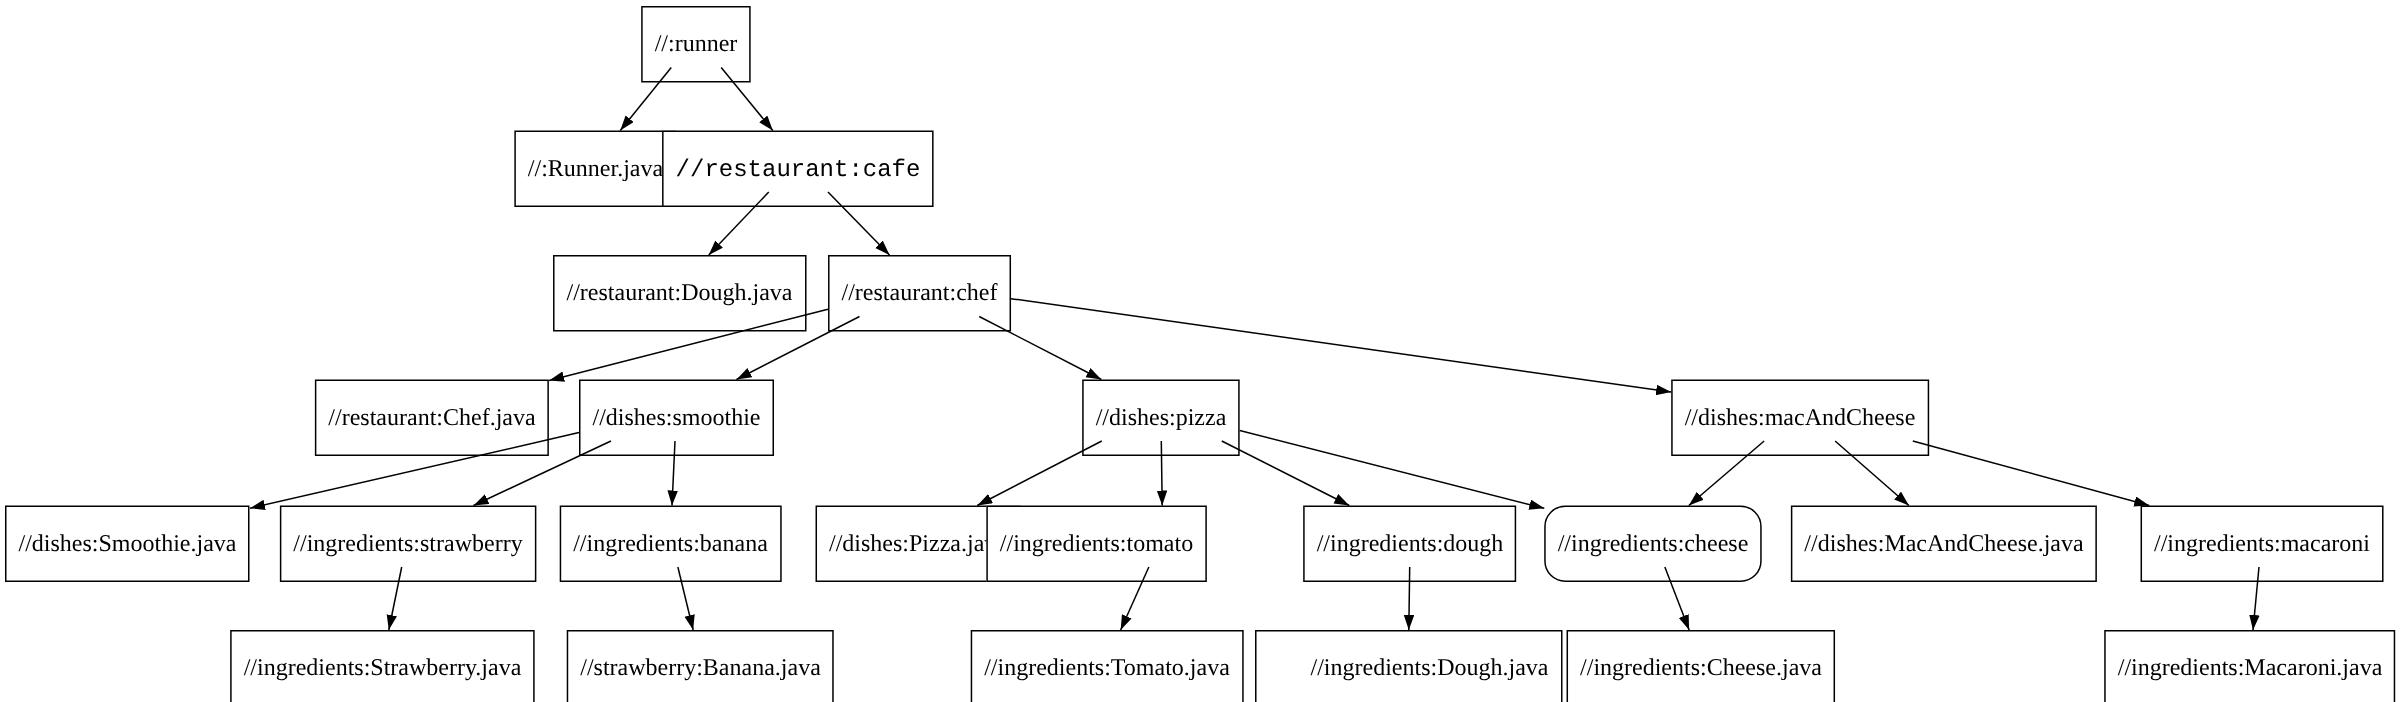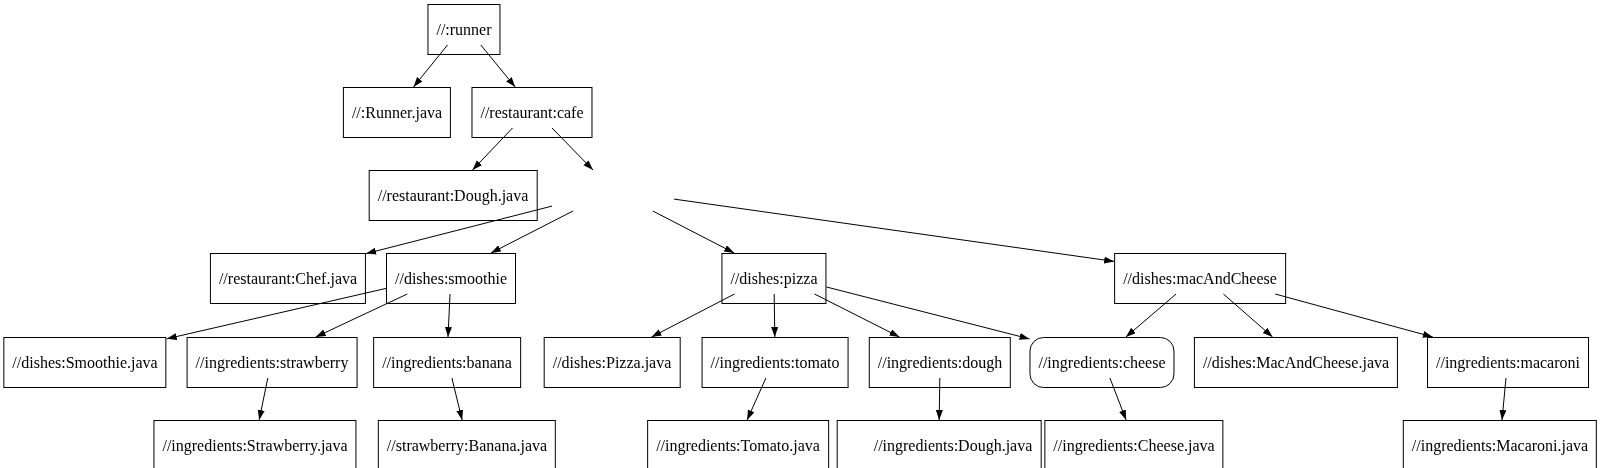--- a/index.html
+++ b/index.html
@@ -77,7 +77,7 @@
     </svg>
 <div class="node" style="left: 464px; top: 4px;">//:runner</div>
     <div class="node" style="left: 397px; top: 87px;">//:Runner.java</div>
-    <div class="node" style="left: 532px; top: 87px;">//restaurant:cafe</div>
+    <div class="node" style="left: 532px; top: 87px; font-family: Liberation Mono, monospace;">//restaurant:cafe</div>
     <div class="node" style="left: 453px; top: 170px;">//restaurant:Dough.java</div>
     <div class="node" style="left: 288px; top: 253px;">//restaurant:Chef.java</div>
     <div class="node" style="left: 451px; top: 253px;">//dishes:smoothie</div>

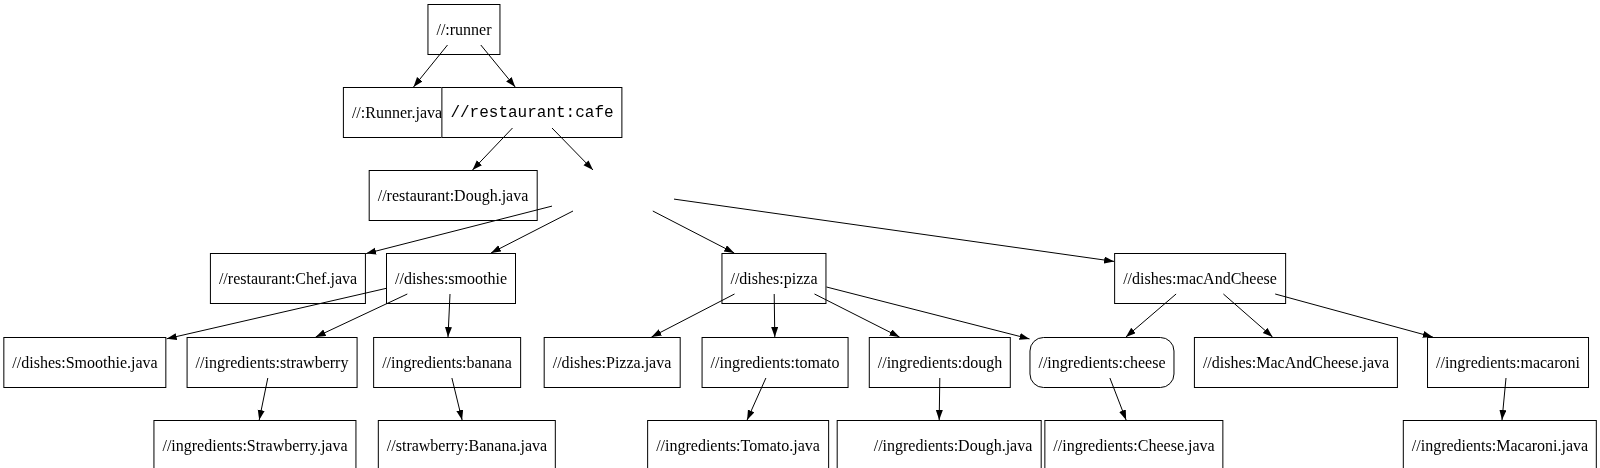--- a/index.html
+++ b/index.html
@@ -79,6 +79,7 @@
     <div class="node" style="left: 397px; top: 87px;">//:Runner.java</div>
     <div class="node" style="left: 532px; top: 87px; font-family: Liberation Mono, monospace;">//restaurant:cafe</div>
     <div class="node" style="left: 453px; top: 170px;">//restaurant:Dough.java</div>
+    <div class="node" style="left: 613px; top: 170px;">//restaurant:chef</div>
     <div class="node" style="left: 288px; top: 253px;">//restaurant:Chef.java</div>
     <div class="node" style="left: 451px; top: 253px;">//dishes:smoothie</div>
     <div class="node" style="left: 774px; top: 253px;">//dishes:pizza</div>

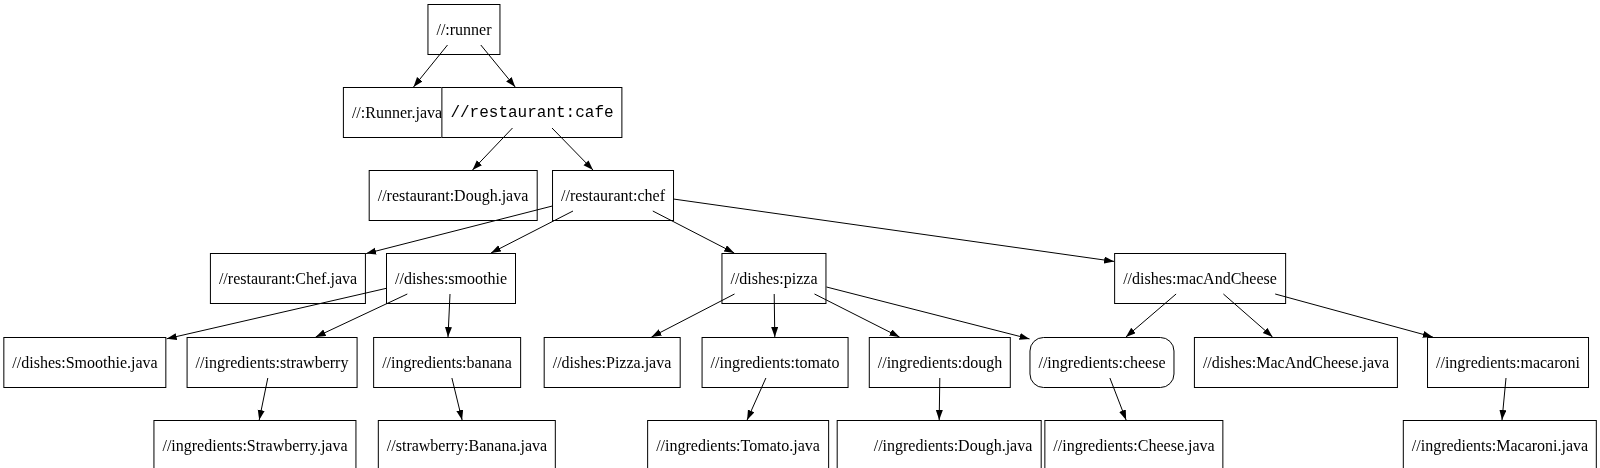--- a/index.html
+++ b/index.html
@@ -88,7 +88,7 @@
     <div class="node" style="left: 272px; top: 337px;">//ingredients:strawberry</div>
     <div class="node" style="left: 447px; top: 337px;">//ingredients:banana</div>
     <div class="node" style="left: 612px; top: 337px;">//dishes:Pizza.java</div>
-    <div class="node" style="left: 775px; top: 337px;">//ingredients:tomato</div>
+    <div class="node" style="left: 731px; top: 337px;">//ingredients:tomato</div>
     <div class="node" style="left: 940px; top: 337px;">//ingredients:dough</div>
     <div class="node" style="left: 1102px; top: 337px; border-radius: 14px;">//ingredients:cheese</div>
     <div class="node" style="left: 1296px; top: 337px;">//dishes:MacAndCheese.java</div>

